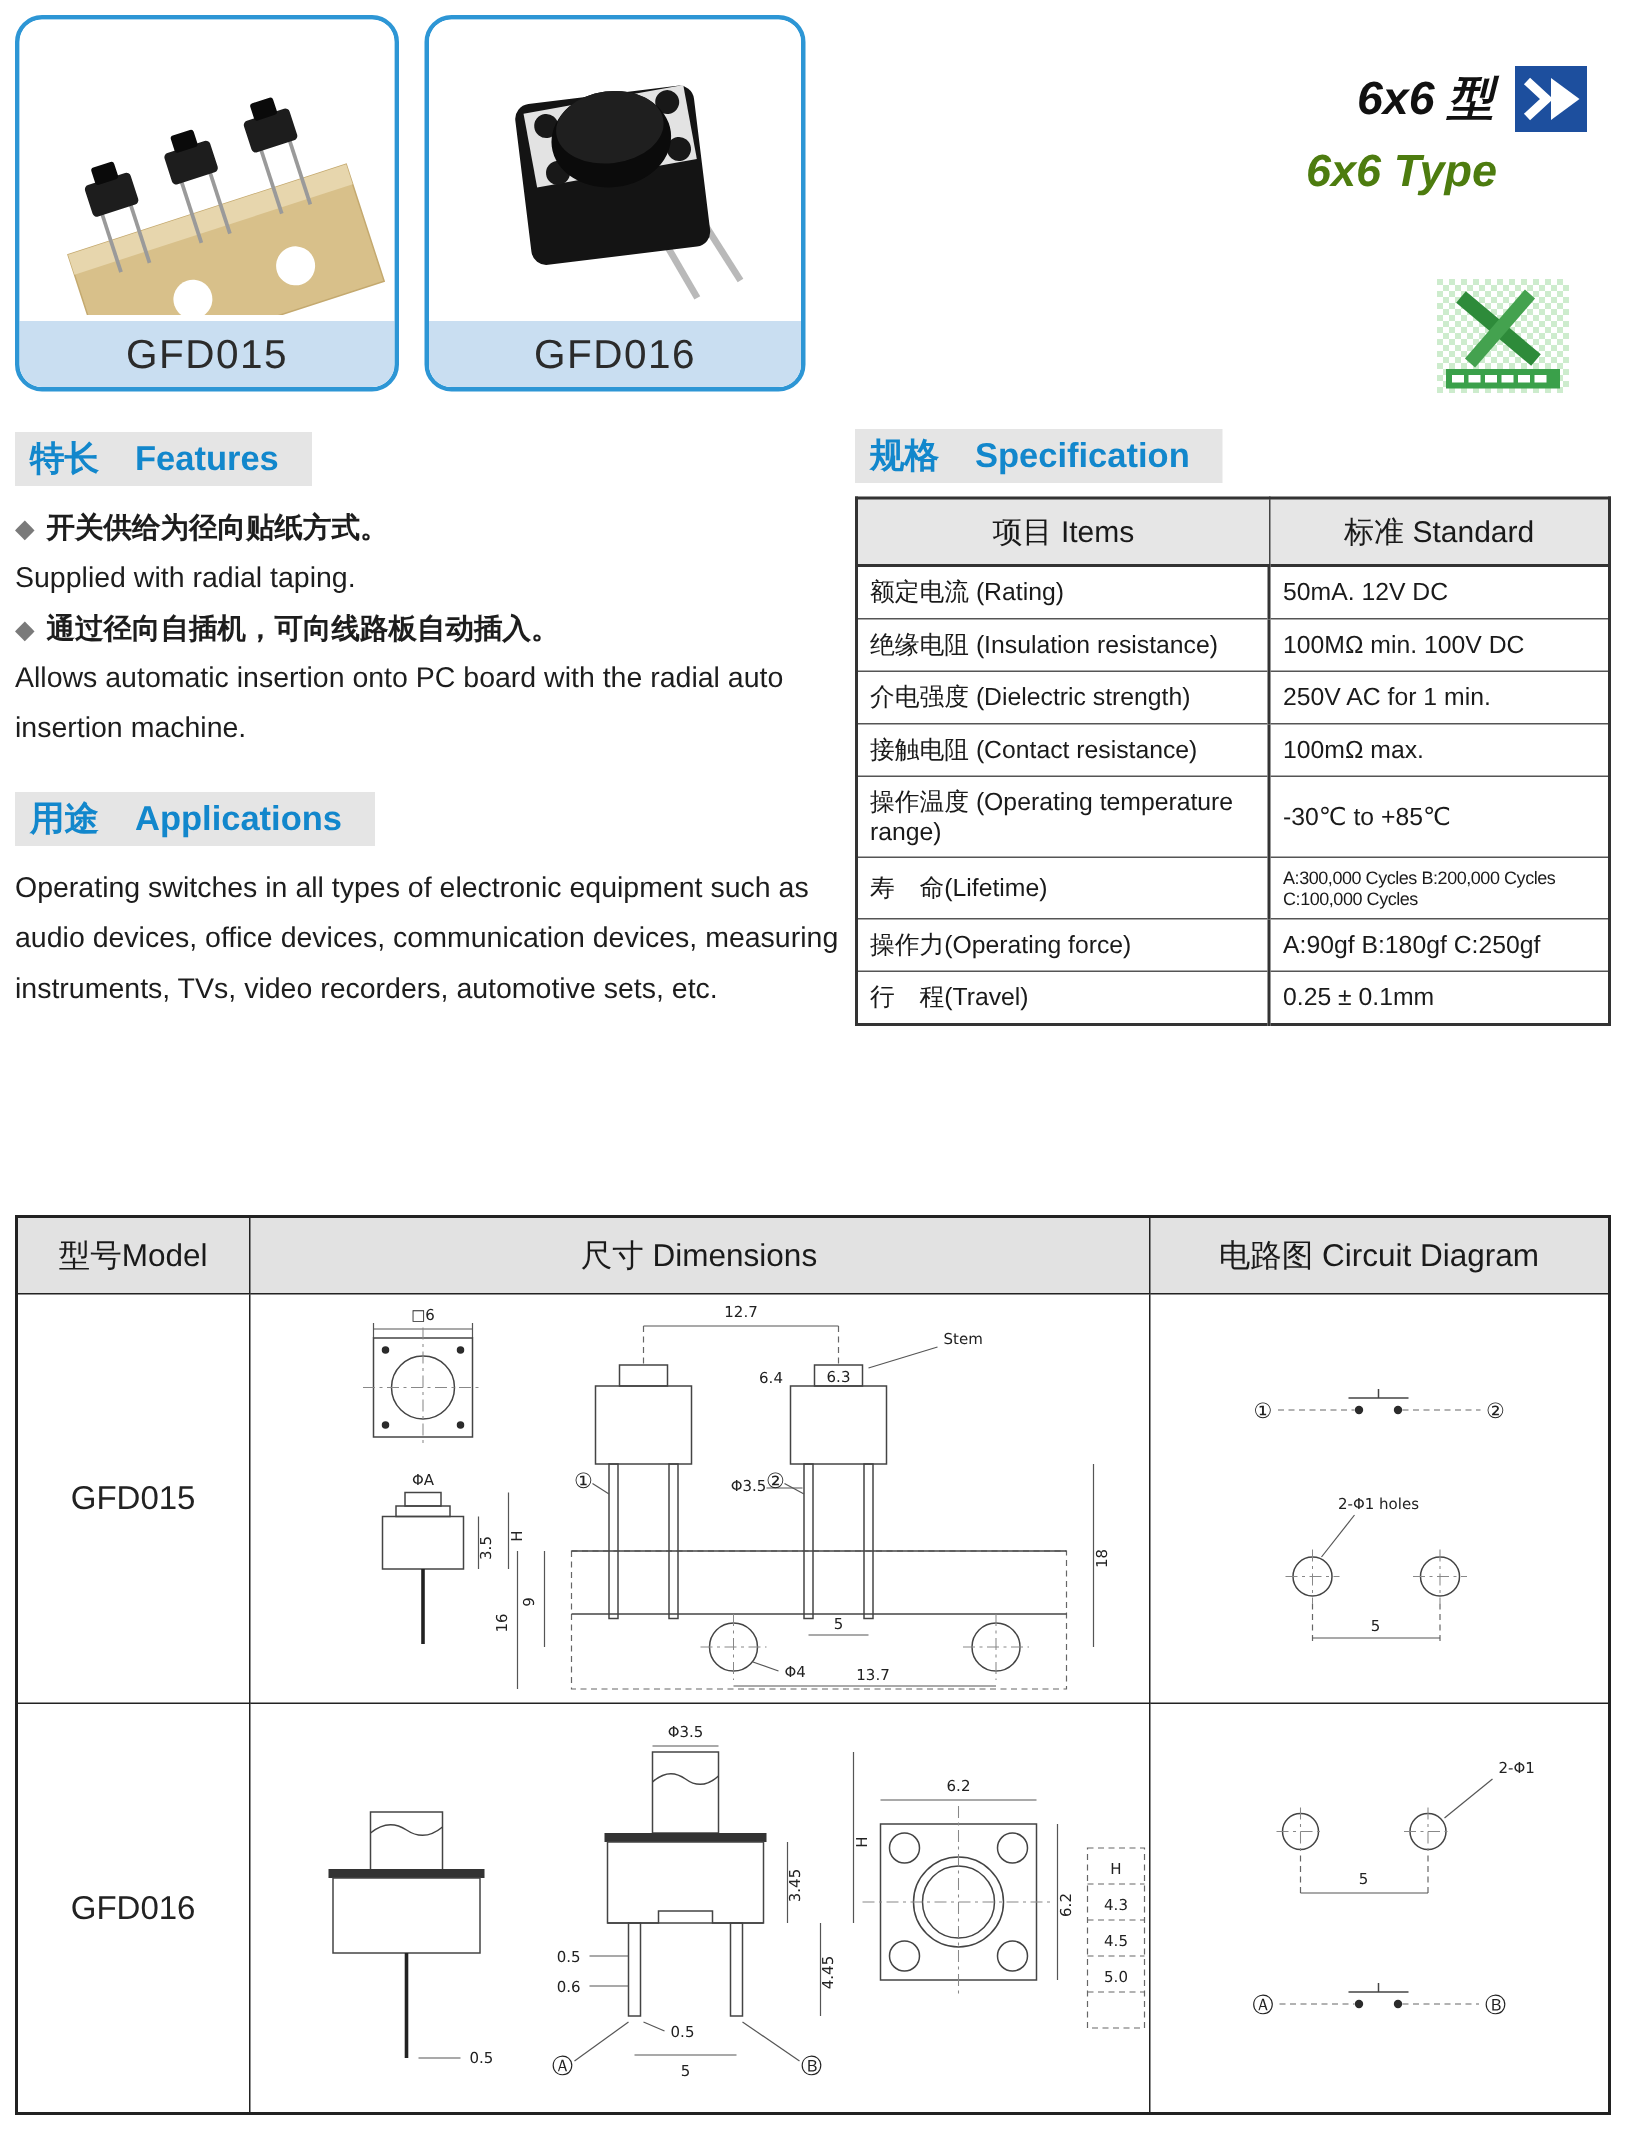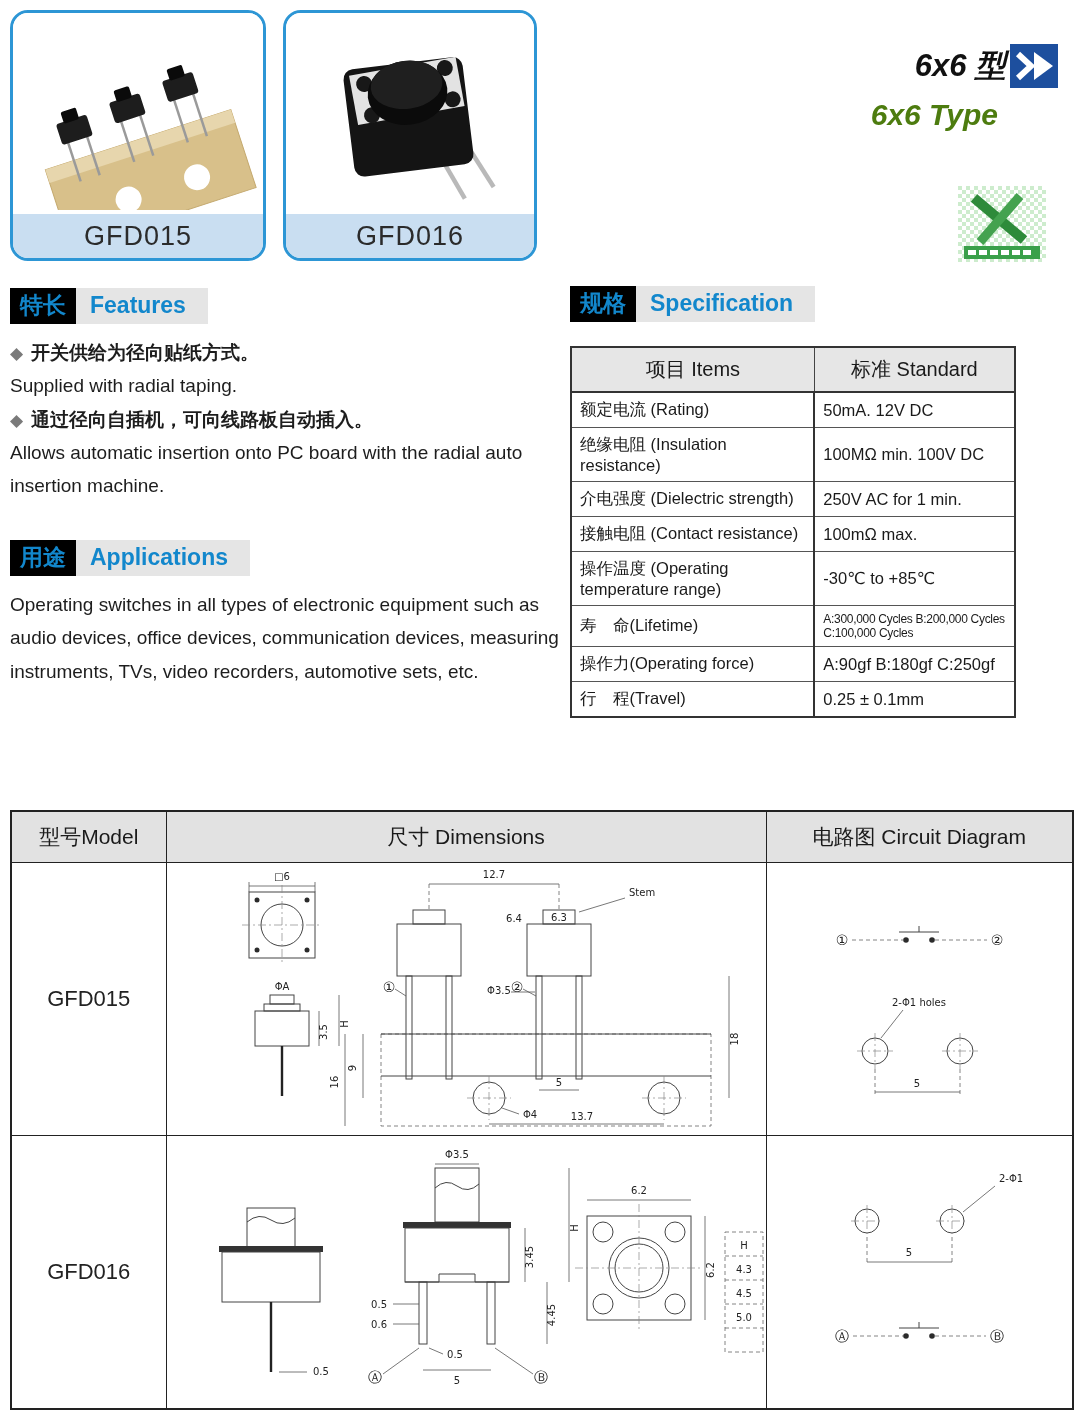--- a/index.html
+++ b/index.html
@@ -21,7 +21,7 @@
   }
   
   .title-block { position:absolute; top:44px; right:26px; text-align:right; }
-  .title-row { display:flex; align-items:center; justify-content:flex-end; gap:4px; }
+  .title-row { display:flex; align-items:center; justify-content:flex-end; gap:14px; }
   .title-zh { font-size:31px; font-weight:bold; font-style:italic; color:#111; }
   .title-en { font-size:30px; font-weight:bold; font-style:italic; color:#4d7c0f; margin-top:10px; margin-right:60px; }
   .cert { position:absolute; left:958px; top:186px; width:88px; height:76px; }

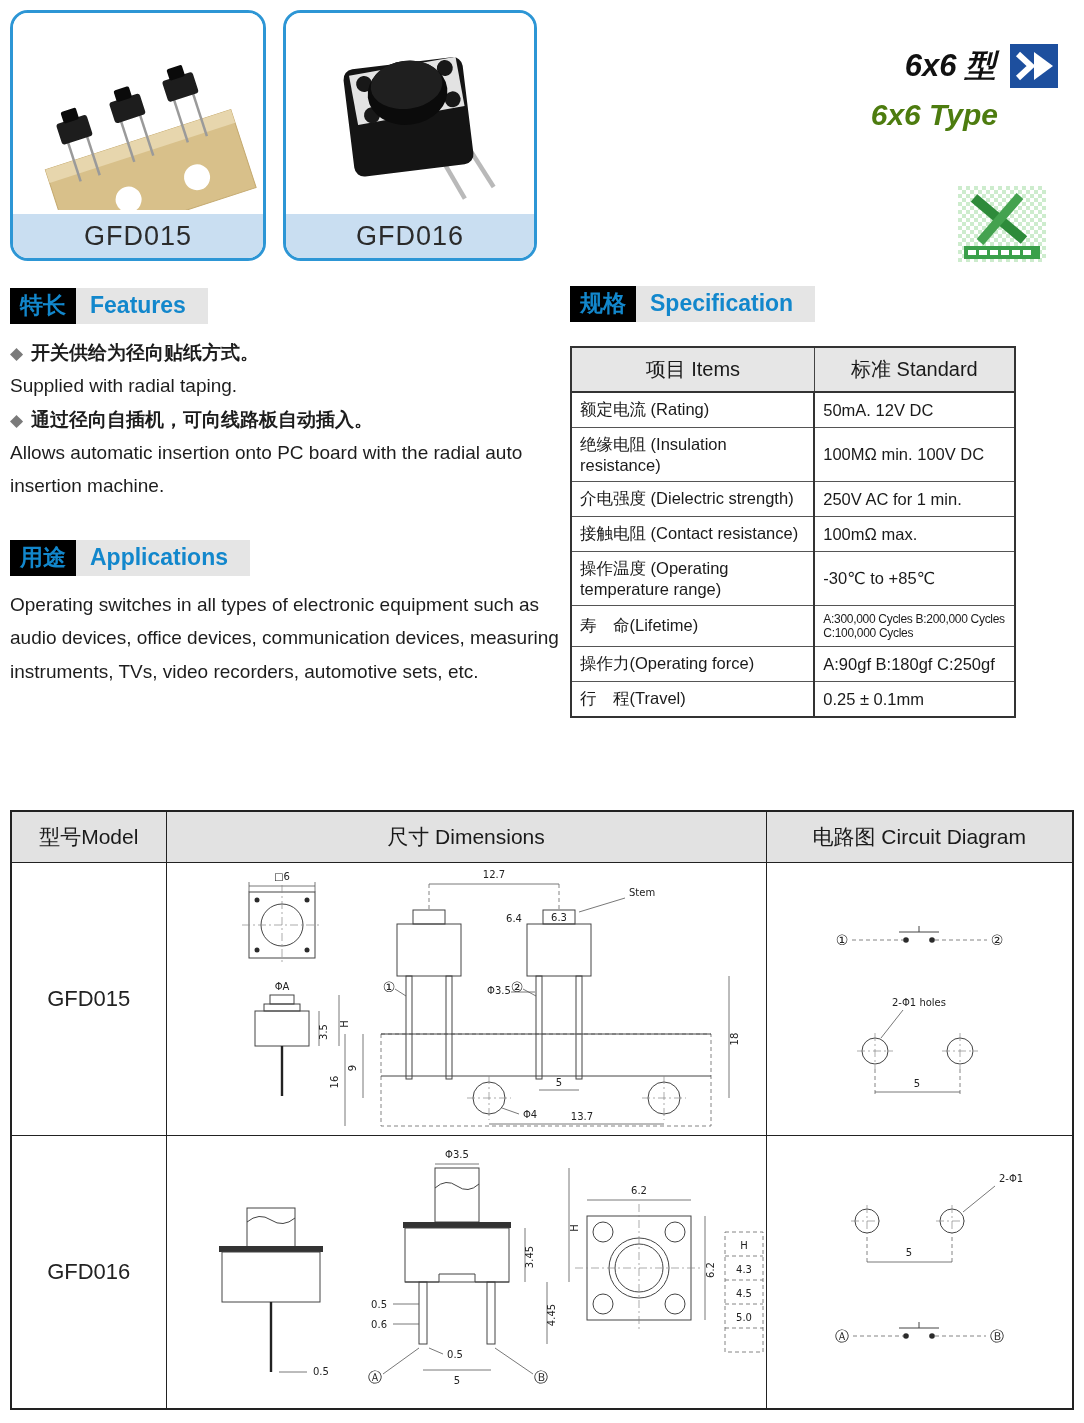--- a/index.html
+++ b/index.html
@@ -27,7 +27,7 @@
   .cert { position:absolute; left:958px; top:186px; width:88px; height:76px; }
   
   .sec-header { display:inline-flex; font-weight:bold; font-size:23px; line-height:1; }
-  .sec-header .zh { background:#000000; color:#1287cc; padding:6px 10px 7px 10px;text-align:right; }
+  .sec-header .zh { background:#e5e5e5; color:#1287cc; padding:6px 10px 7px 10px;text-align:right; }
   .sec-header .en { background:#e5e5e5; color:#1287cc; padding:6px 22px 7px 14px; }
   
   .features { position:absolute; left:10px; top:288px; width:552px; }

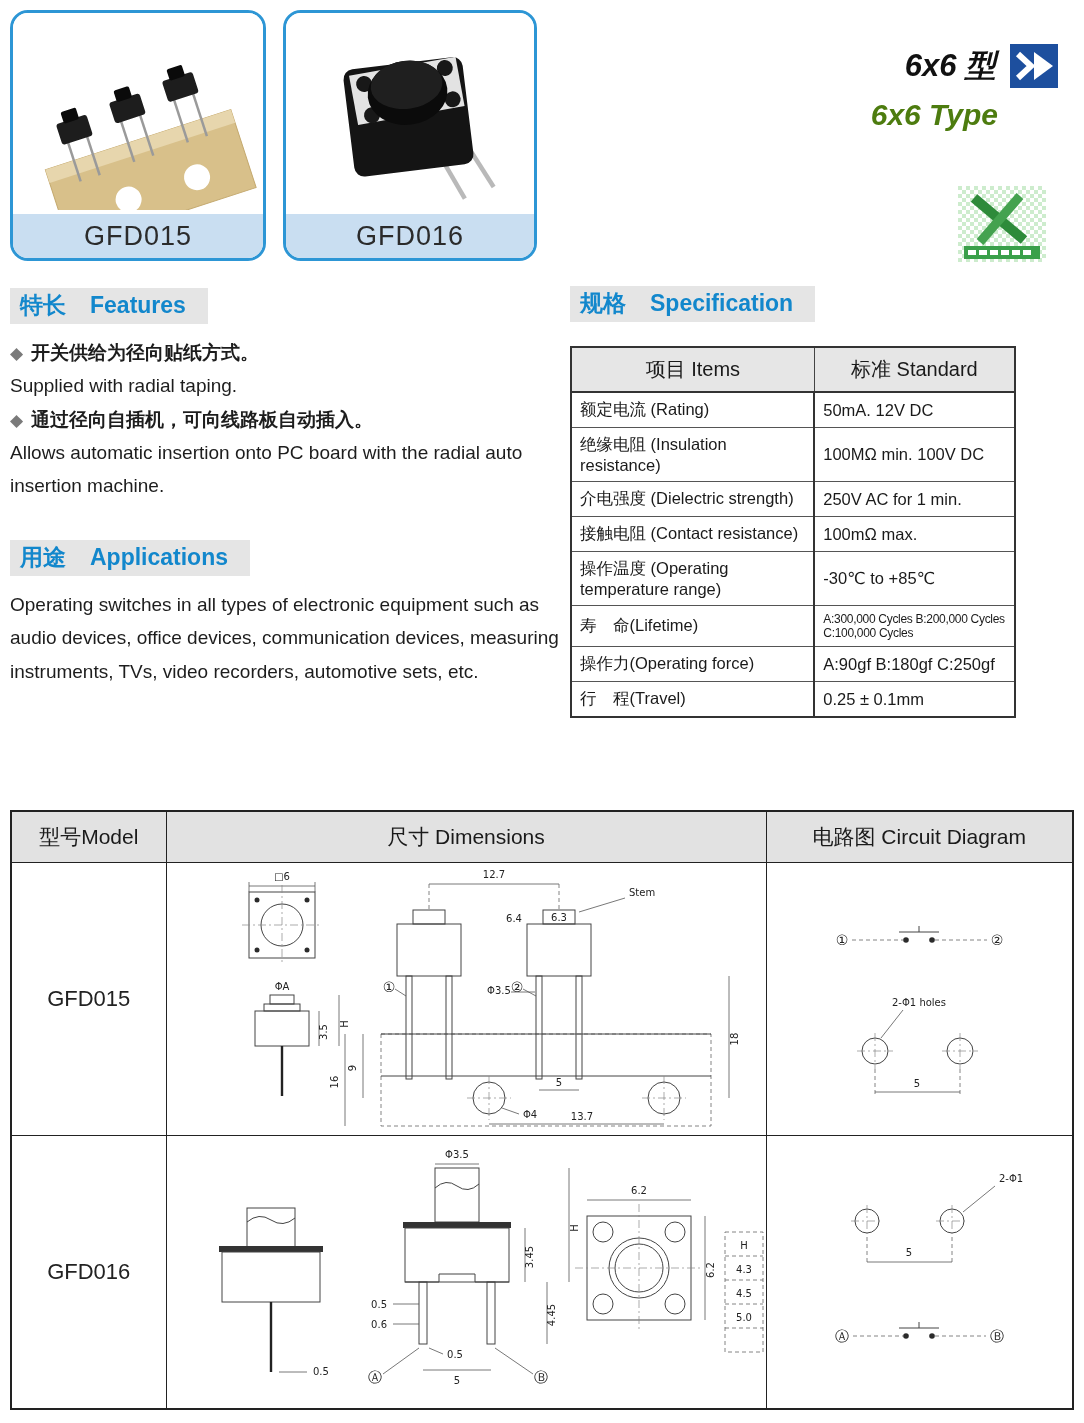--- a/index.html
+++ b/index.html
@@ -37,7 +37,7 @@
   .zh-line { font-weight:bold; }
   .diamond { color:#7a7a7a; margin-right:8px; font-size:17px; }
   
-  table.spec-table { border-collapse:collapse; width:446px; margin-top:24px; border:2px solid #333; }
+  table.spec-table { border-collapse:collapse; width:504px; margin-top:9px; border:2px solid #333; }
   table.spec-table th {
     background:#e6e6e6; font-size:20px; font-weight:normal; padding:8px 4px; border:1px solid #444;
     border-bottom:2px solid #333;

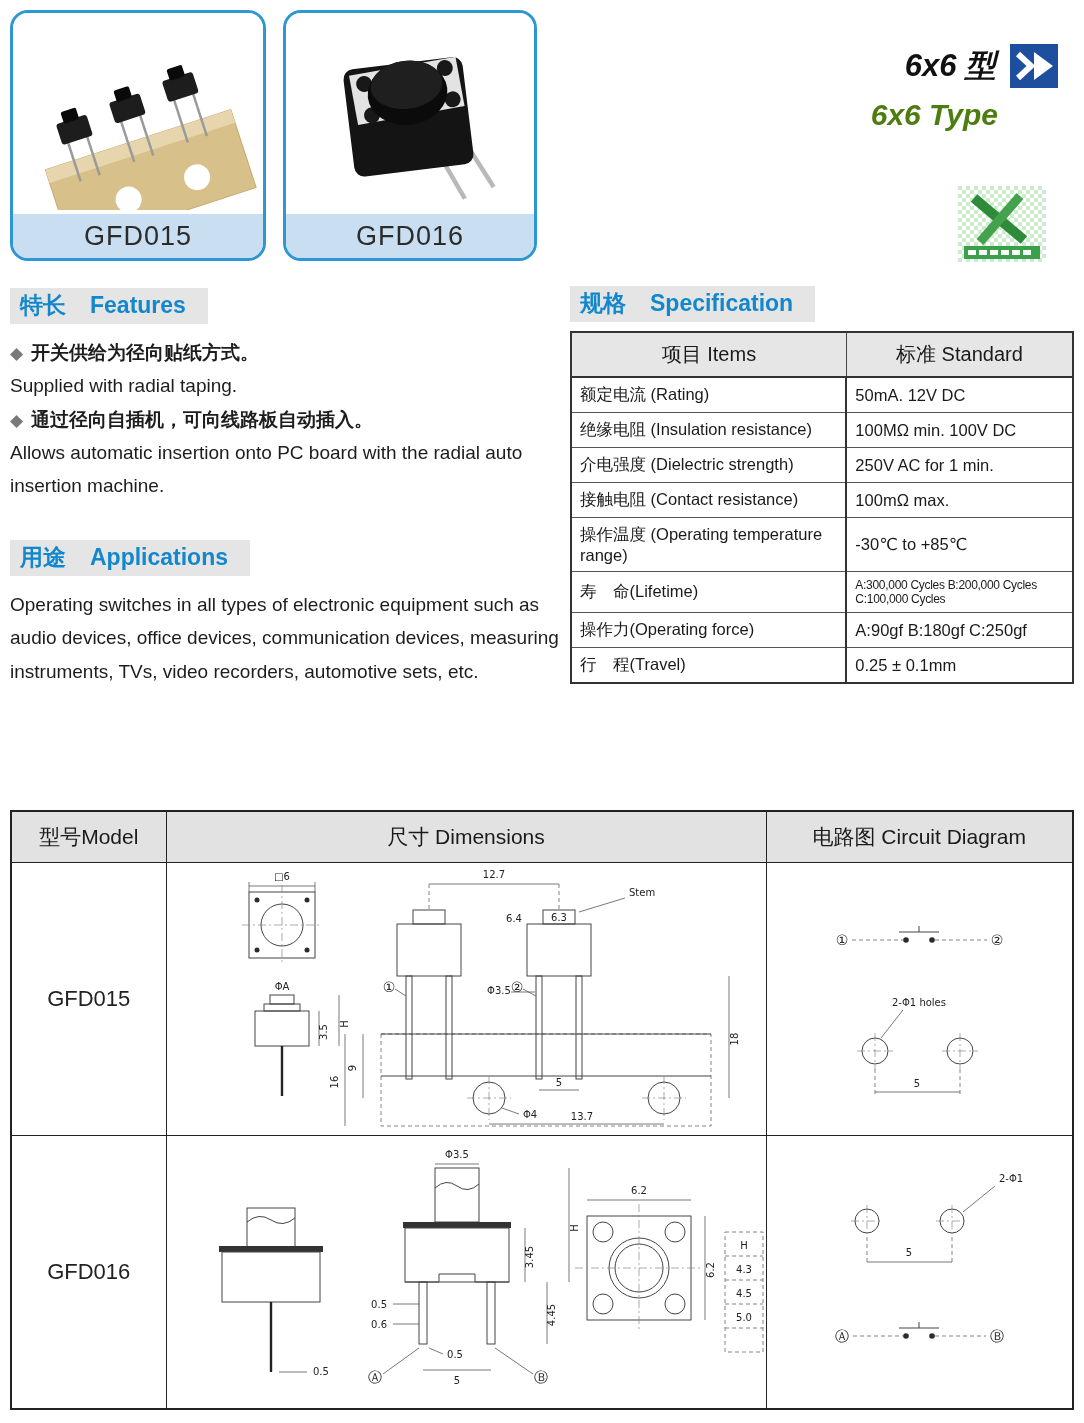--- a/index.html
+++ b/index.html
@@ -31,7 +31,7 @@
   .sec-header .en { background:#e5e5e5; color:#1287cc; padding:6px 22px 7px 14px; }
   
   .features { position:absolute; left:10px; top:288px; width:552px; }
-  .applications { position:absolute; left:10px; top:540px; width:552px; }
+  .applications { position:absolute; left:10px; top:528px; width:552px; }
   .spec { position:absolute; left:570px; top:286px; width:514px; }
   .body-text { margin-top:12px; font-size:19px; line-height:1.75; color:#1d1d1d; }
   .zh-line { font-weight:bold; }

